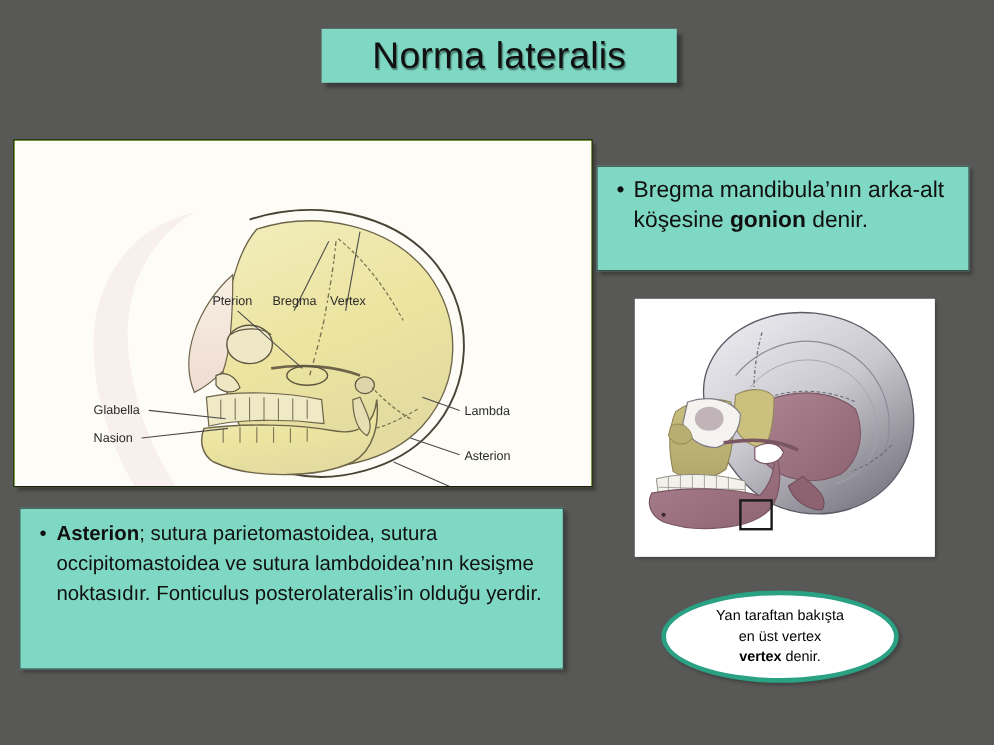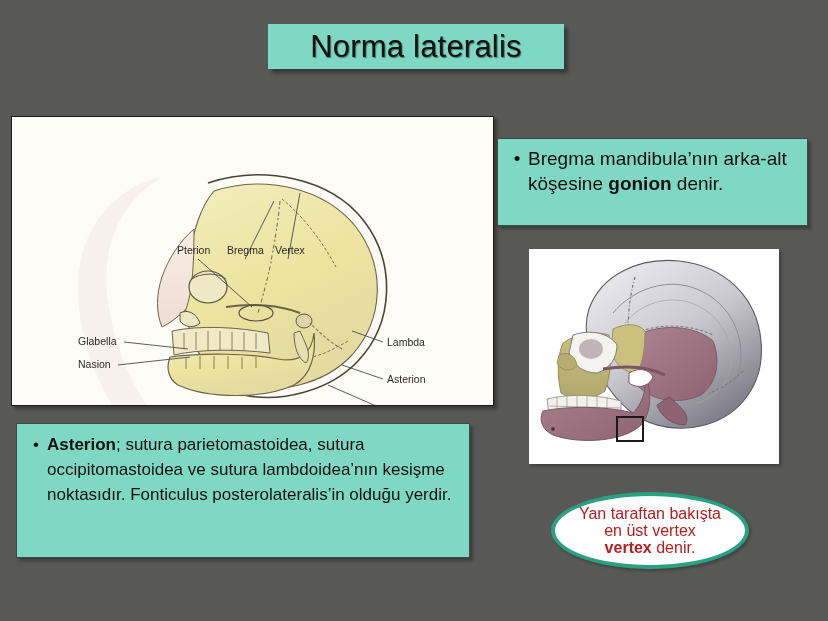--- a/index.html
+++ b/index.html
@@ -82,7 +82,7 @@
     box-shadow:2px 2px 3px rgba(0,0,0,0.25);
   }
   .oval-text{
-    text-align:center; font-size:16px; line-height:17px; color:#b91c1c;
+    text-align:center; font-size:12px; line-height:17px; color:#000000;
     padding:0 10px;
   }
   .oval-text b{font-weight:bold;}

